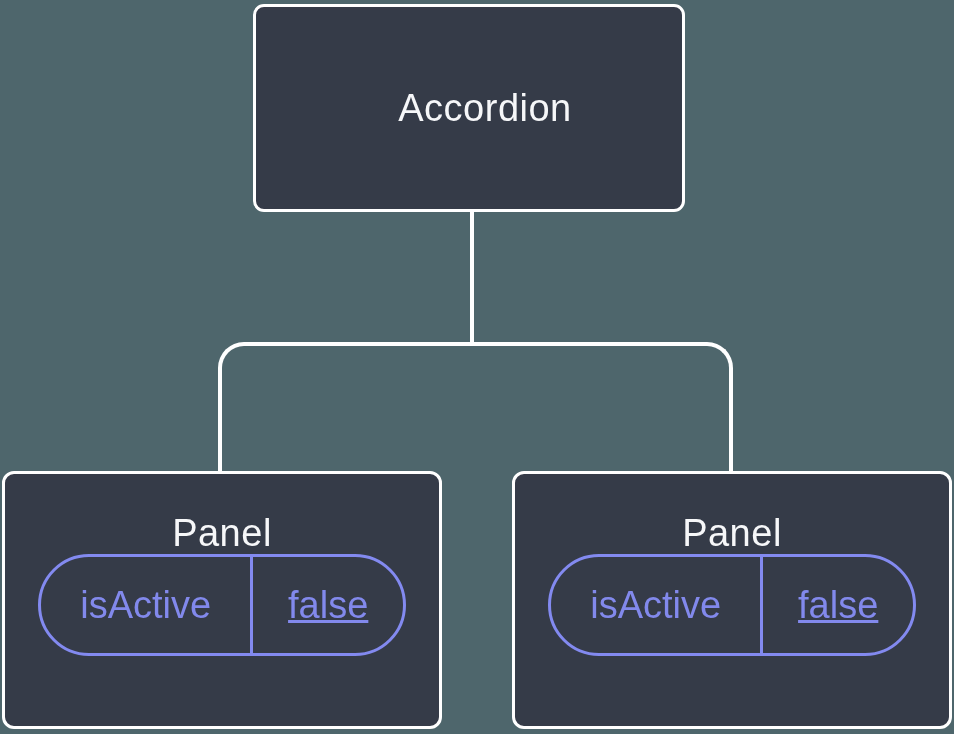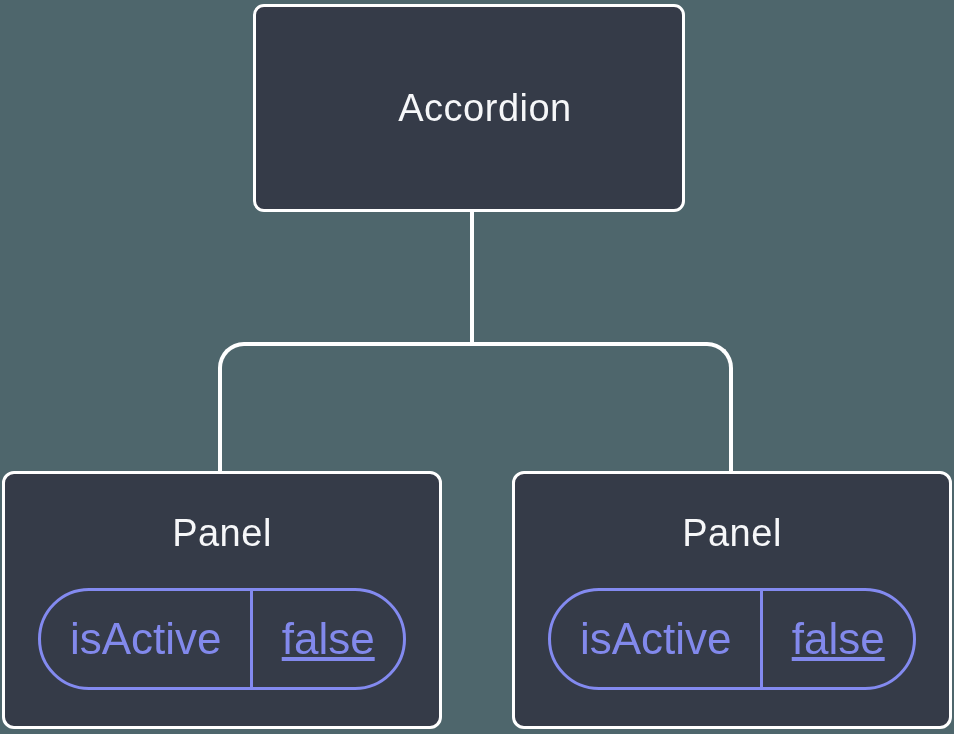--- a/index.html
+++ b/index.html
@@ -58,7 +58,6 @@
     letter-spacing: 0.5px;
   }
   .state-pill {
-    margin-top: 34px;
     width: 368px;
     height: 102px;
     border: 3px solid #838af0;
@@ -67,7 +66,7 @@
     display: flex;
     align-items: stretch;
     color: #8289ec;
-    font-size: 44px;
+    font-size: 38px;
   }
   .pill-cell {
     display: flex;

